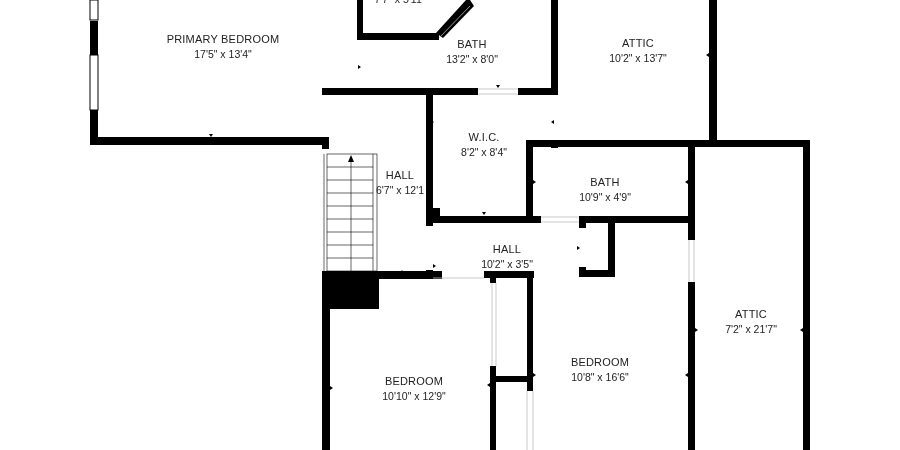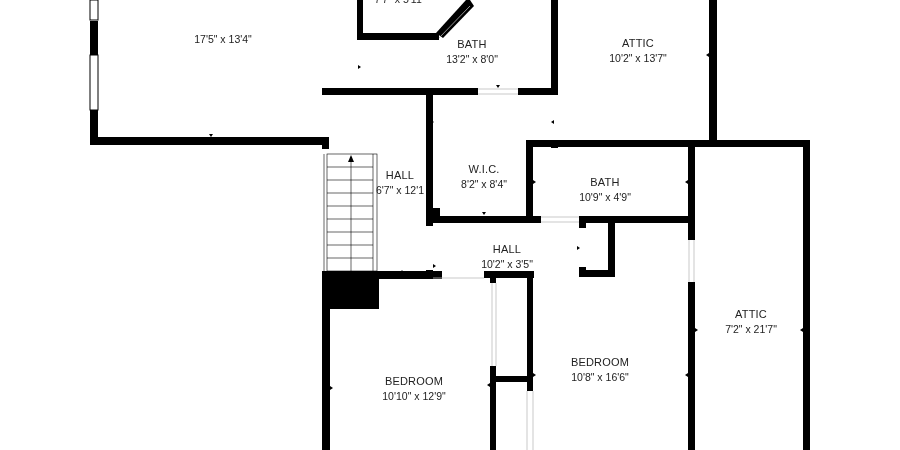--- a/index.html
+++ b/index.html
@@ -135,6 +135,7 @@
 </svg>
 
 <div class="label" style="left:223px; top:32px;">
+  <span class="name">PRIMARY BEDROOM</span>
   <span class="dims">17'5" x 13'4"</span>
 </div>
 <div class="label" style="left:400px; top:-8px;">

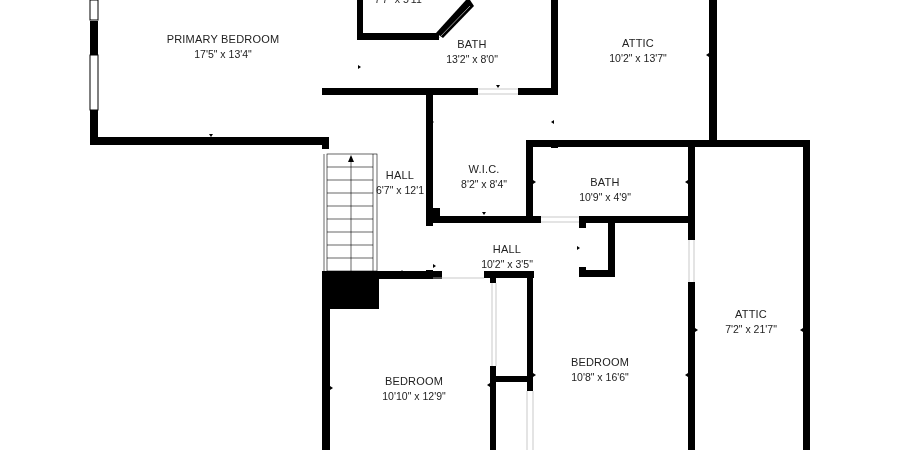--- a/index.html
+++ b/index.html
@@ -153,7 +153,7 @@
   <span class="name">HALL</span>
   <span class="dims">6'7" x 12'1</span>
 </div>
-<div class="label" style="left:484px; top:162px;">
+<div class="label" style="left:484px; top:130px;">
   <span class="name">W.I.C.</span>
   <span class="dims">8'2" x 8'4"</span>
 </div>

